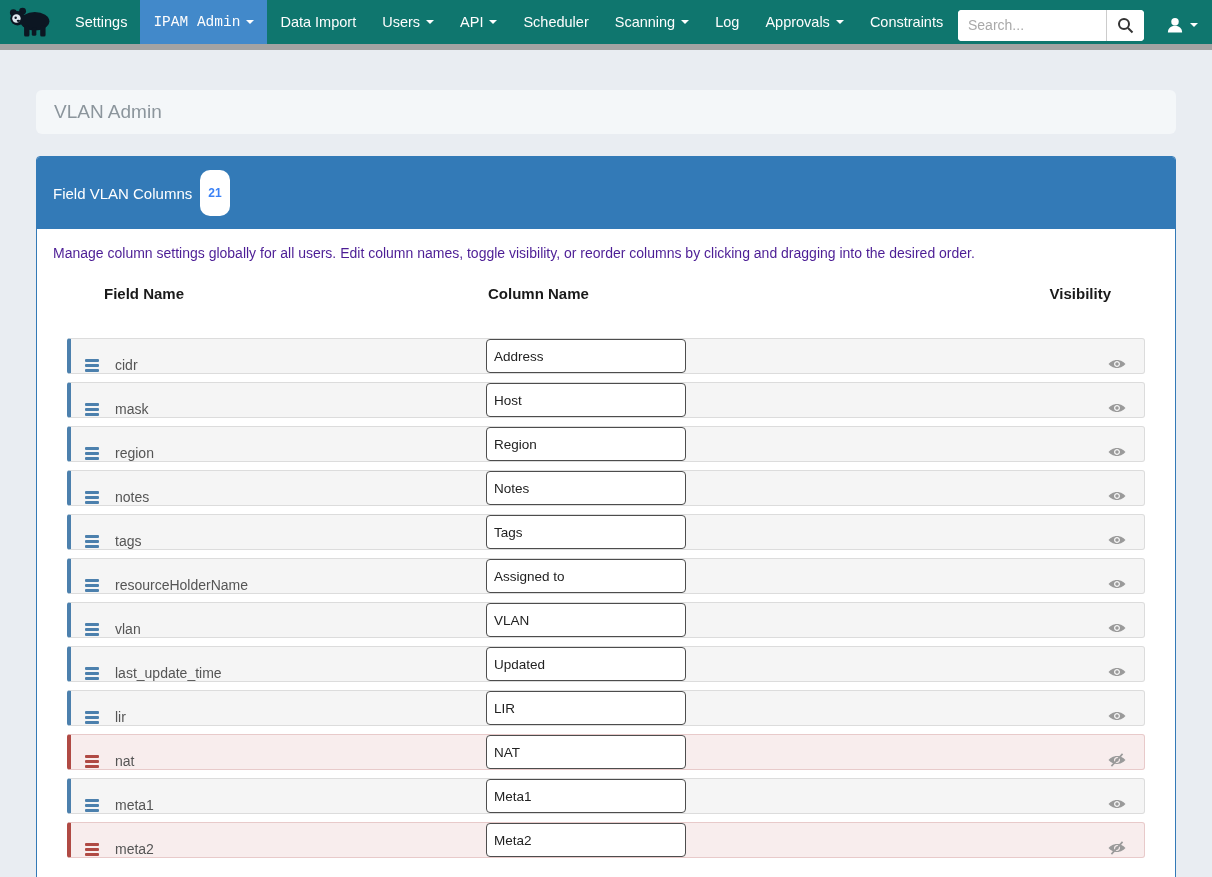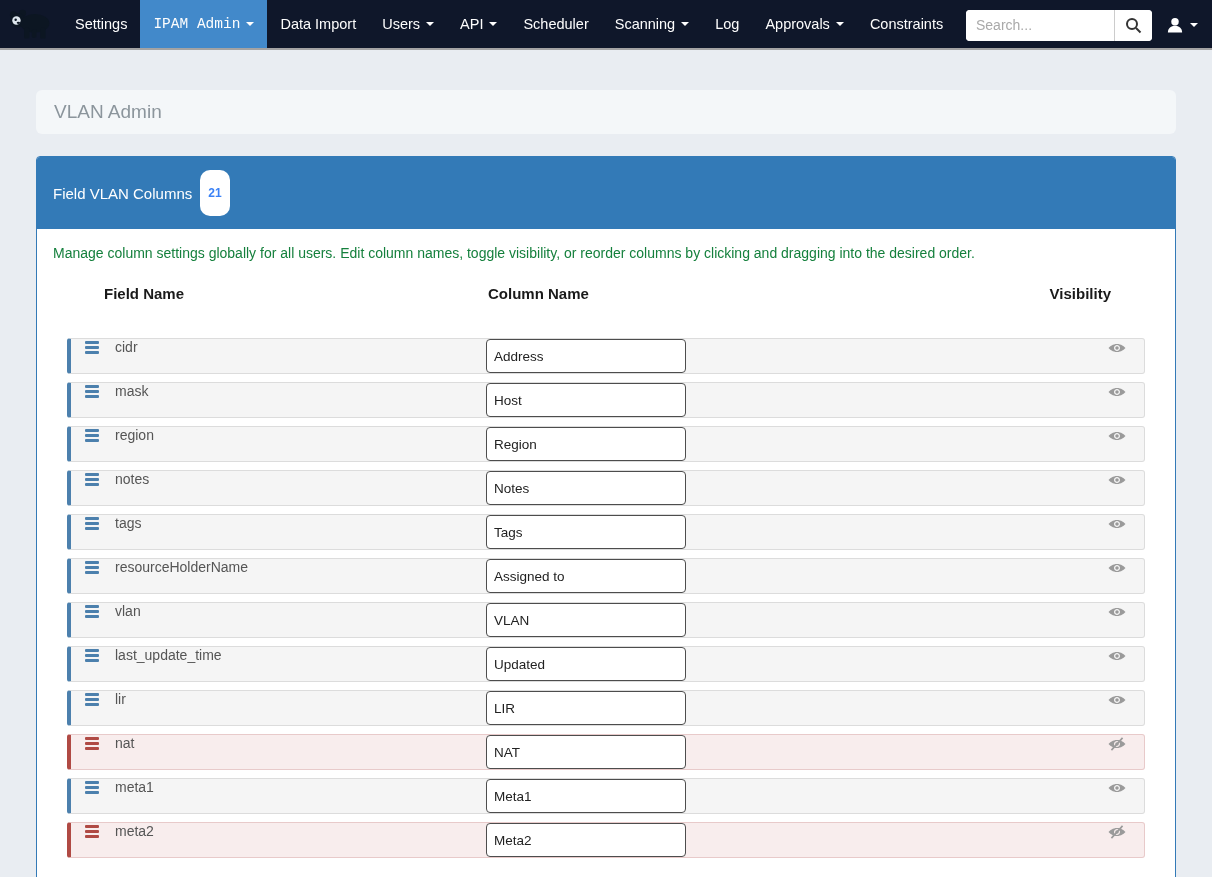--- a/index.html
+++ b/index.html
@@ -7,7 +7,7 @@
               font-family:"Liberation Sans", sans-serif; }
 
   
-  .navbar { position:relative; height:50px; background:#0f172a; border-bottom:2px solid #a3a3a3;
+  .navbar { position:relative; height:50px; background:#0f766e; border-bottom:6px solid #a3a3a3;
             display:flex; align-items:stretch; }
   .brand { width:62px; display:flex; align-items:center; justify-content:center; }
   .nav-list { display:flex; list-style:none; align-items:stretch; }

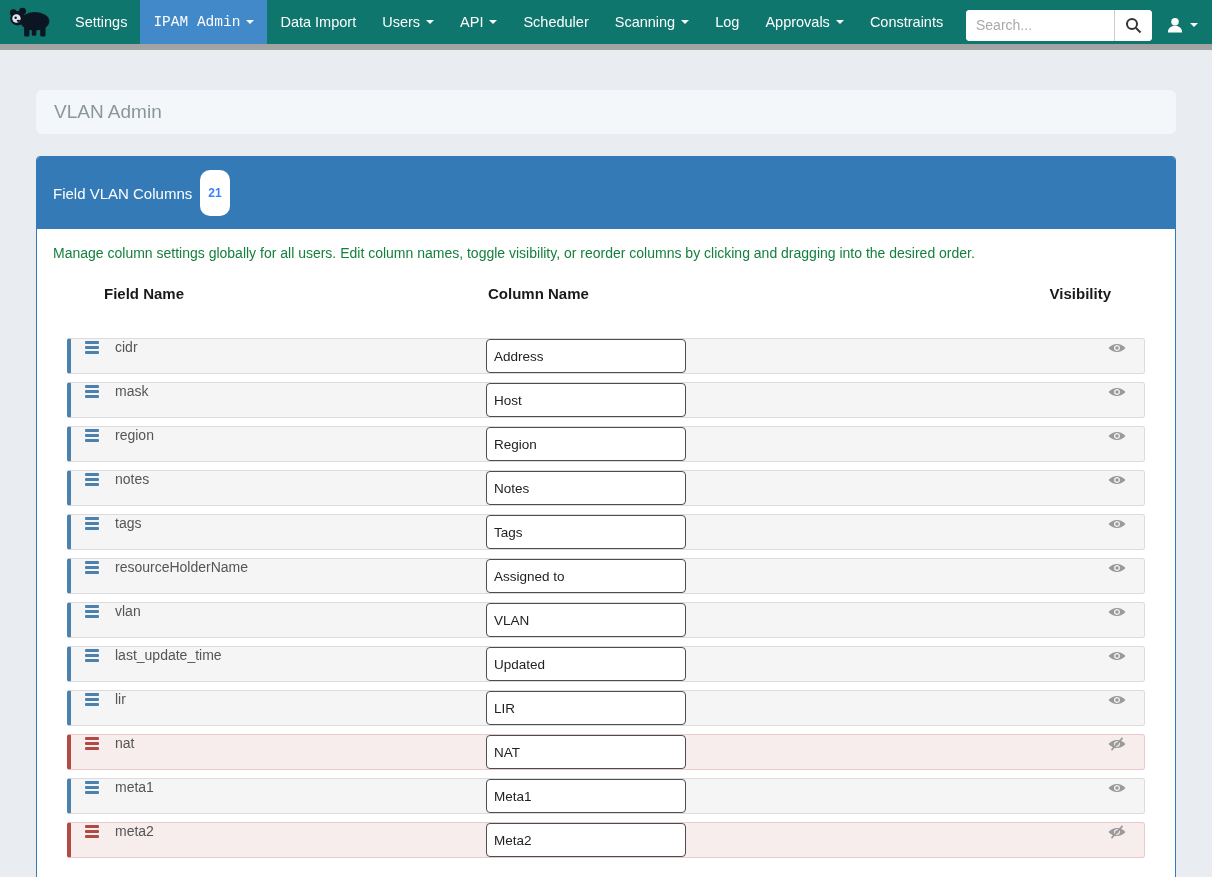--- a/index.html
+++ b/index.html
@@ -17,7 +17,7 @@
   .caret { display:inline-block; width:0; height:0; margin-left:6px;
            border-left:4px solid transparent; border-right:4px solid transparent;
            border-top:4px solid #fff; }
-  .nav-right { position:absolute; right:14px; top:0; height:50px; display:flex; align-items:center; }
+  .nav-right { position:absolute; right:14px; top:0; height:50px; display:flex; align-items:center;gap:8px; }
   .search-group { display:flex; height:31px; border-radius:4px; overflow:hidden; background:#fff; }
   .search-input { border:none; outline:none; width:148px; padding:0 10px; font-size:14px; color:#333;
                   font-family:"Liberation Sans", sans-serif; }

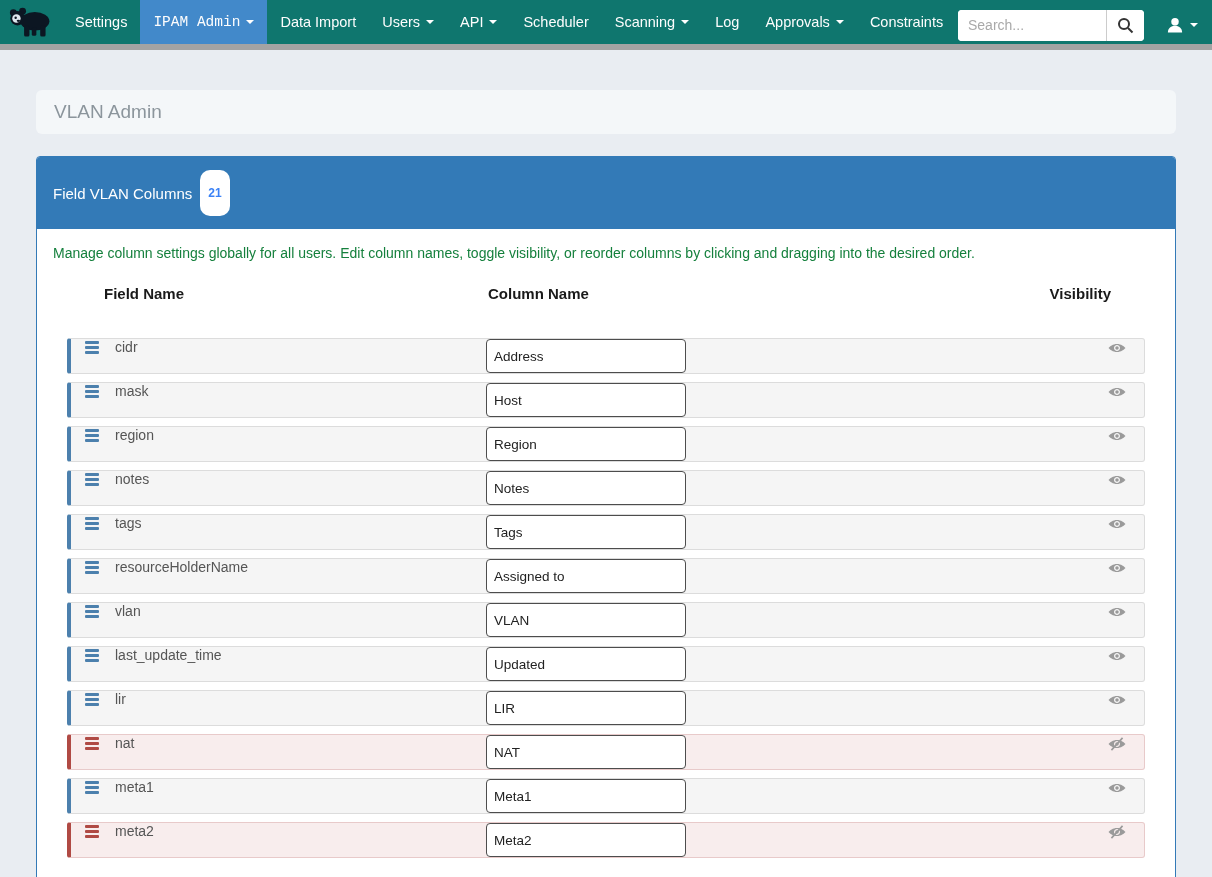--- a/index.html
+++ b/index.html
@@ -39,7 +39,7 @@
   .badge { background:#fff; color:#3b82f6; font-size:12px; font-weight:bold; border-radius:10px;
            padding:17px 8px; margin-left:8px; line-height:1; }
   .panel-body { padding:16px; }
-  .panel-desc { font-size:14px; color:#15803d; }
+  .panel-desc { font-size:14px; color:#4c1d95; }
 
   .grid-header { display:flex; margin-top:24px; margin-bottom:36px; font-weight:bold;
                  font-size:15px; color:#1a1a1a; padding:0 14px; }

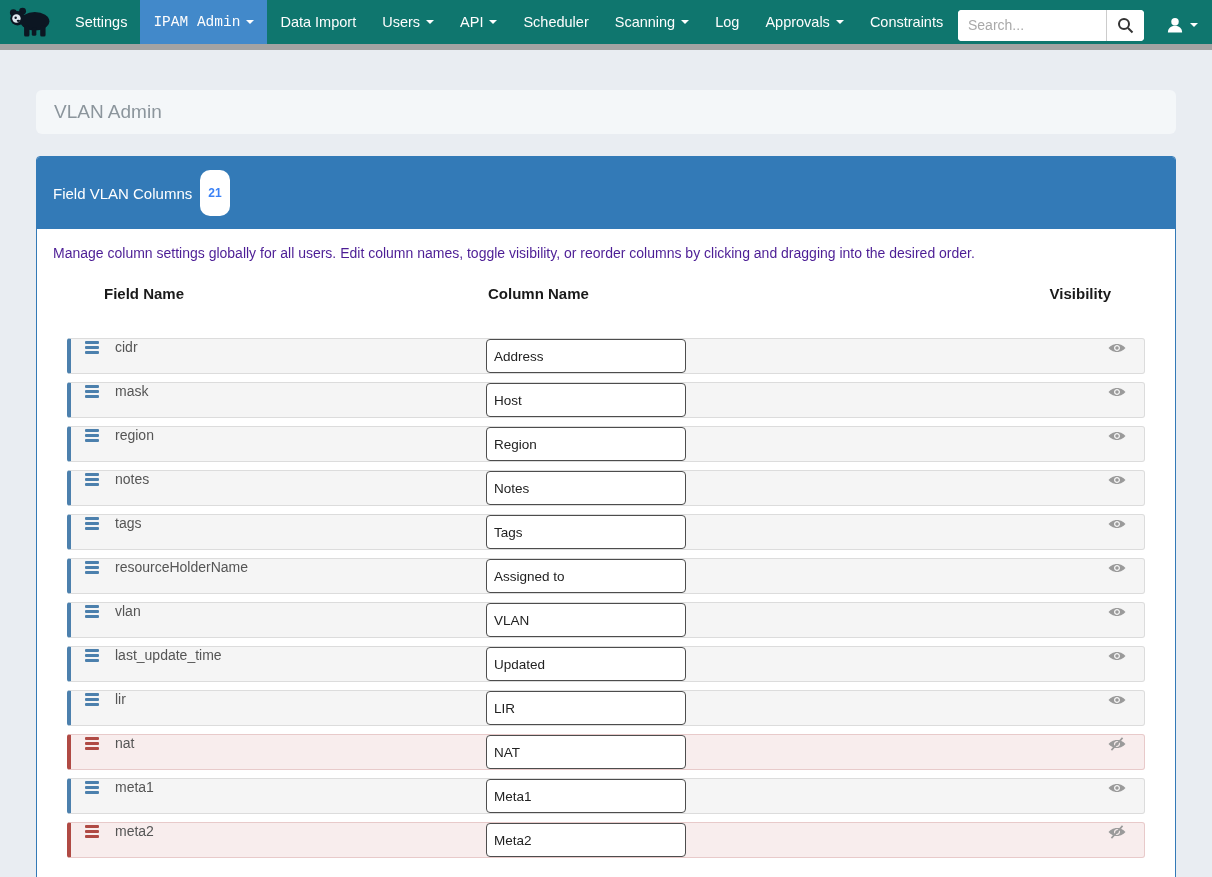--- a/index.html
+++ b/index.html
@@ -48,7 +48,7 @@
   .gh-vis { flex:1; text-align:right; padding-right:34px; }
 
   .rows-list { list-style:none; margin:0 14px; }
-  .col-row { display:flex; align-items:flex-start; height:36px; margin-bottom:8px;
+  .col-row { display:flex; align-items:flex-end; height:36px; margin-bottom:8px;
              background:#f5f5f5; border:1px solid #dcdcdc; border-left:4px solid #4c80ad;
              border-radius:3px; }
   .col-row.hidden-row { background:#f8eded; border-color:#e8caca; border-left-color:#b04a44; }

